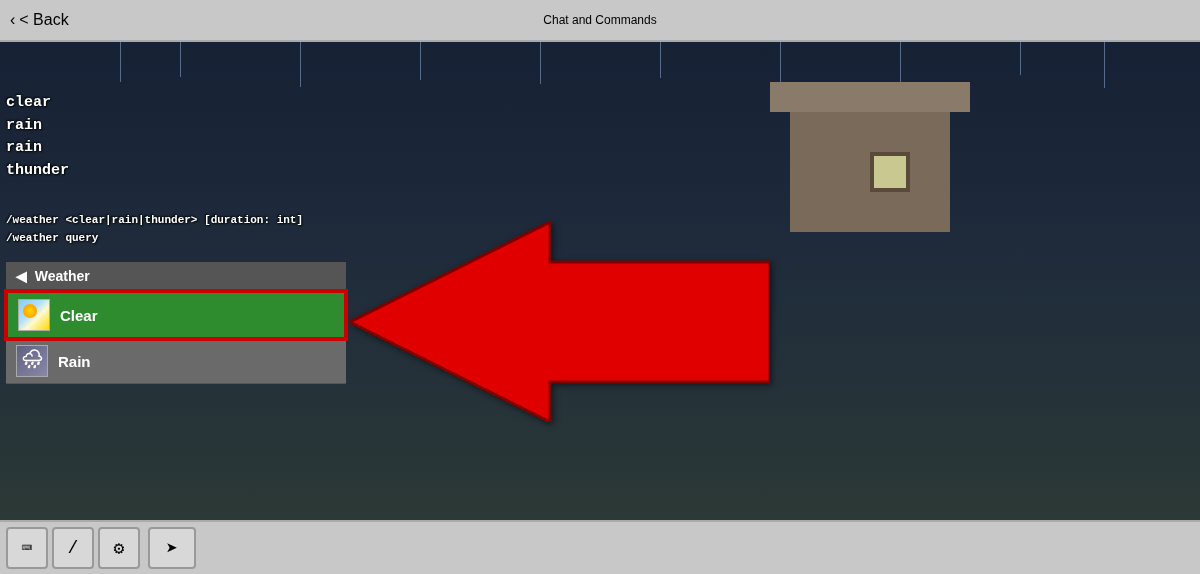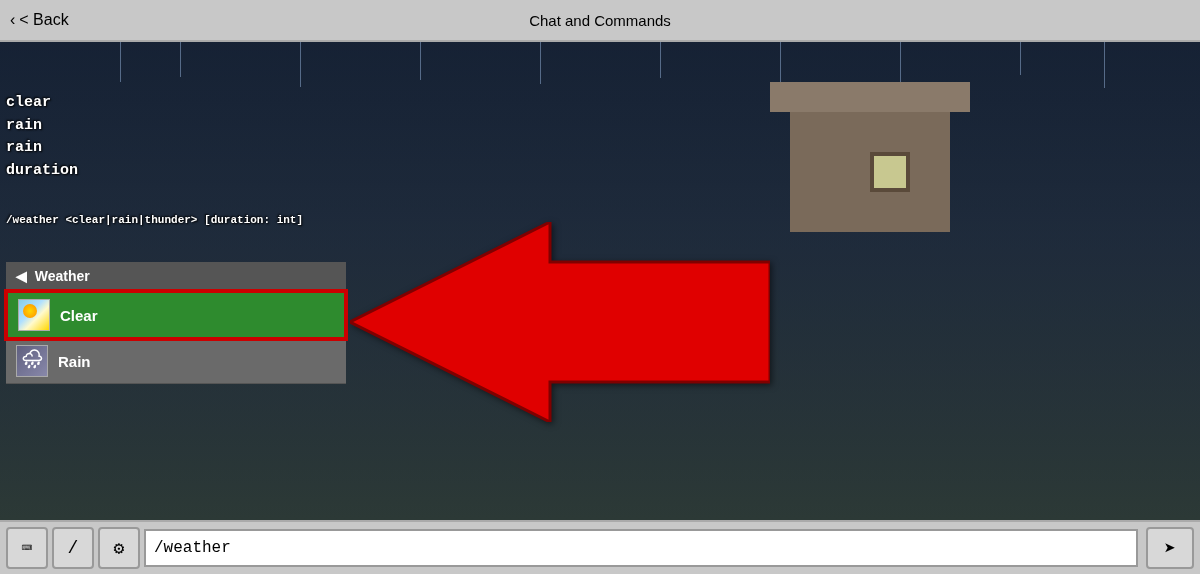--- a/index.html
+++ b/index.html
@@ -36,7 +36,7 @@
       font-family: Arial, sans-serif;
     }
     #page-title {
-      font-size: 15px;
+      font-size: 12px;
       font-family: Arial, sans-serif;
       color: #000;
     }

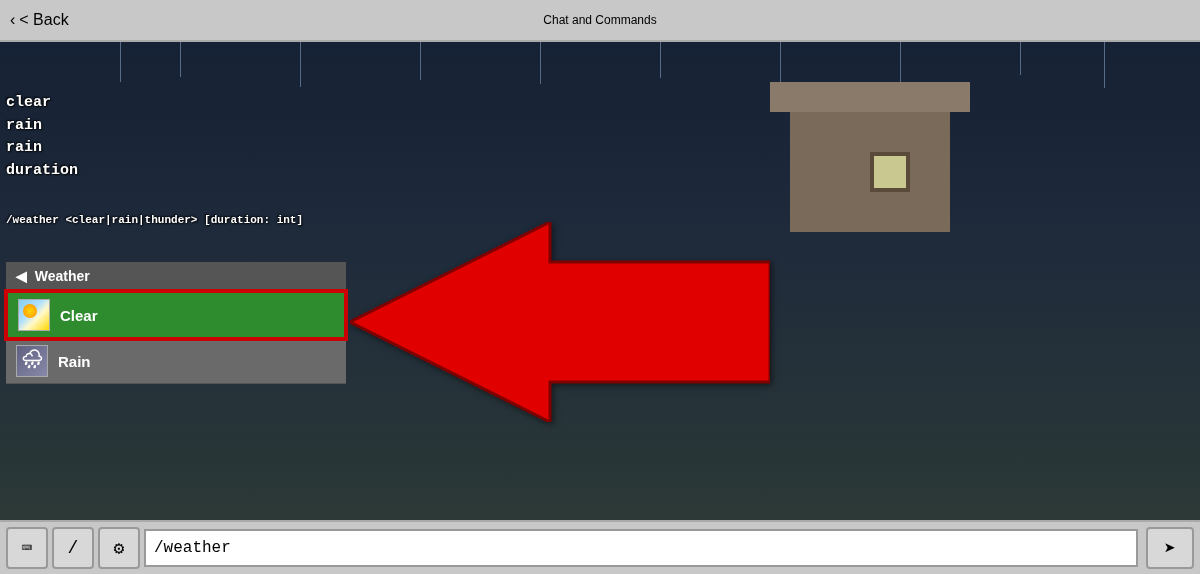--- a/index.html
+++ b/index.html
@@ -304,7 +304,7 @@
     <span class="chat-line">clear</span>
     <span class="chat-line">rain</span>
     <span class="chat-line">rain</span>
-    <span class="chat-line">duration</span>
+    <span class="chat-line">thunder</span>
   </div>
 
   <div id="command-syntax">

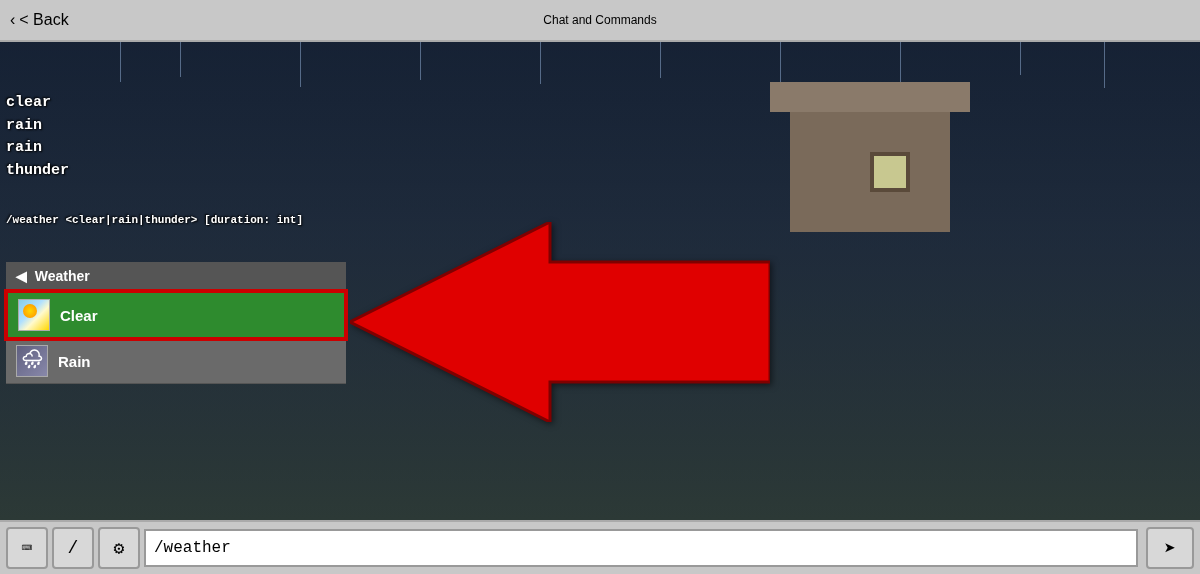--- a/index.html
+++ b/index.html
@@ -309,6 +309,7 @@
 
   <div id="command-syntax">
     <div>/weather &lt;clear|rain|thunder&gt; [duration: int]</div>
+    <div>/weather query</div>
   </div>
 
   <div id="dropdown-panel">

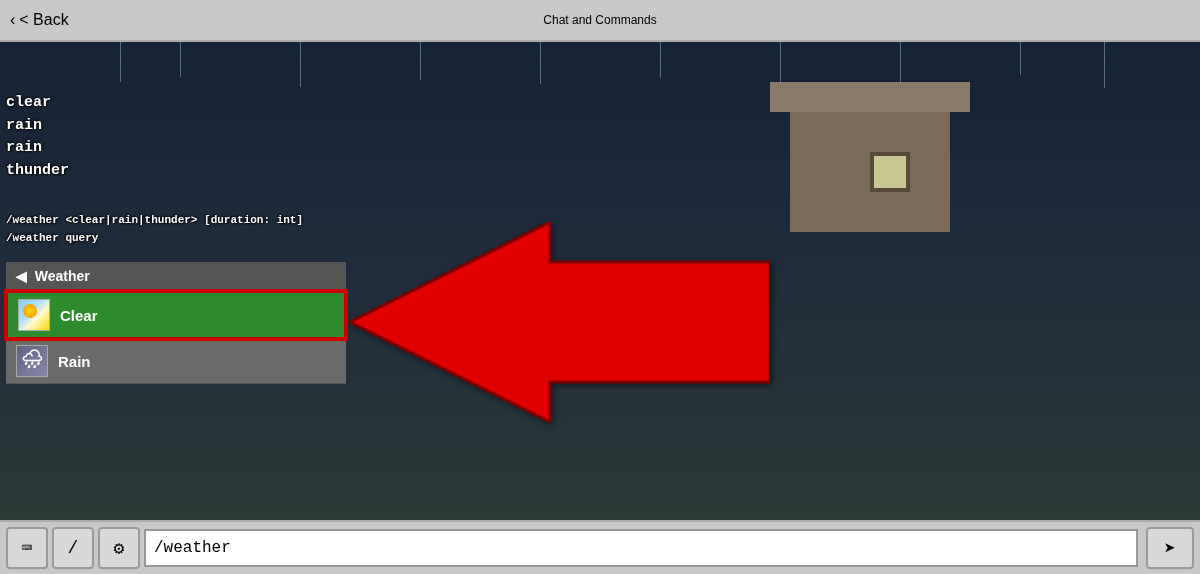--- a/index.html
+++ b/index.html
@@ -348,7 +348,6 @@
   <div class="toolbar-btn">
     <span>⚙</span>
   </div>
-  <input id="command-input" type="text" value="/weather" placeholder="/weather" style="">
   <div id="send-btn">
     <span>➤</span>
   </div>

